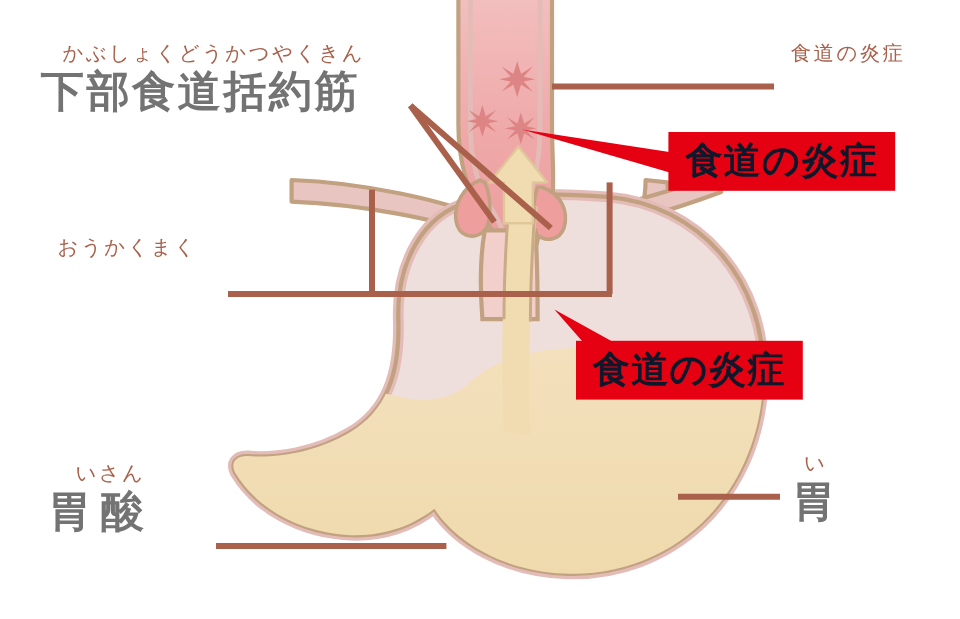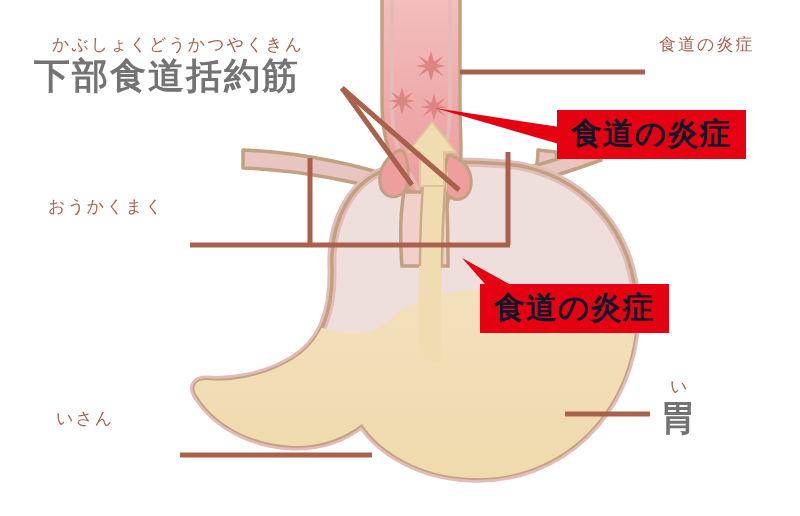--- a/index.html
+++ b/index.html
@@ -57,7 +57,7 @@
   .lbl-dia .furigana { padding-left: 12px; }
   .lbl-sto   { left: 660px; top: 378px; text-align: left; }
   .lbl-sto .furigana { padding-left: 10px; }
-  .lbl-acid  { left: 40px;  top: 410px; text-align: center; }
+  .lbl-acid  { left: 40px;  top: 386px; text-align: center; }
   .lbl-acid .furigana { padding-left: 16px; }
 
   

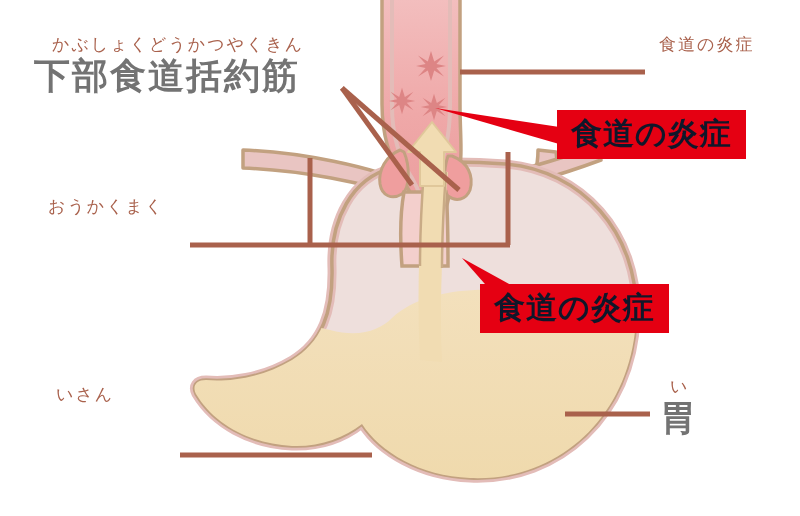--- a/index.html
+++ b/index.html
@@ -245,6 +245,7 @@
 
   <div class="label lbl-acid">
     <div class="furigana">いさん</div>
+    <div class="kanji wide">胃酸</div>
   </div>
 
   <div class="callout callout-eso">食道の炎症</div>

